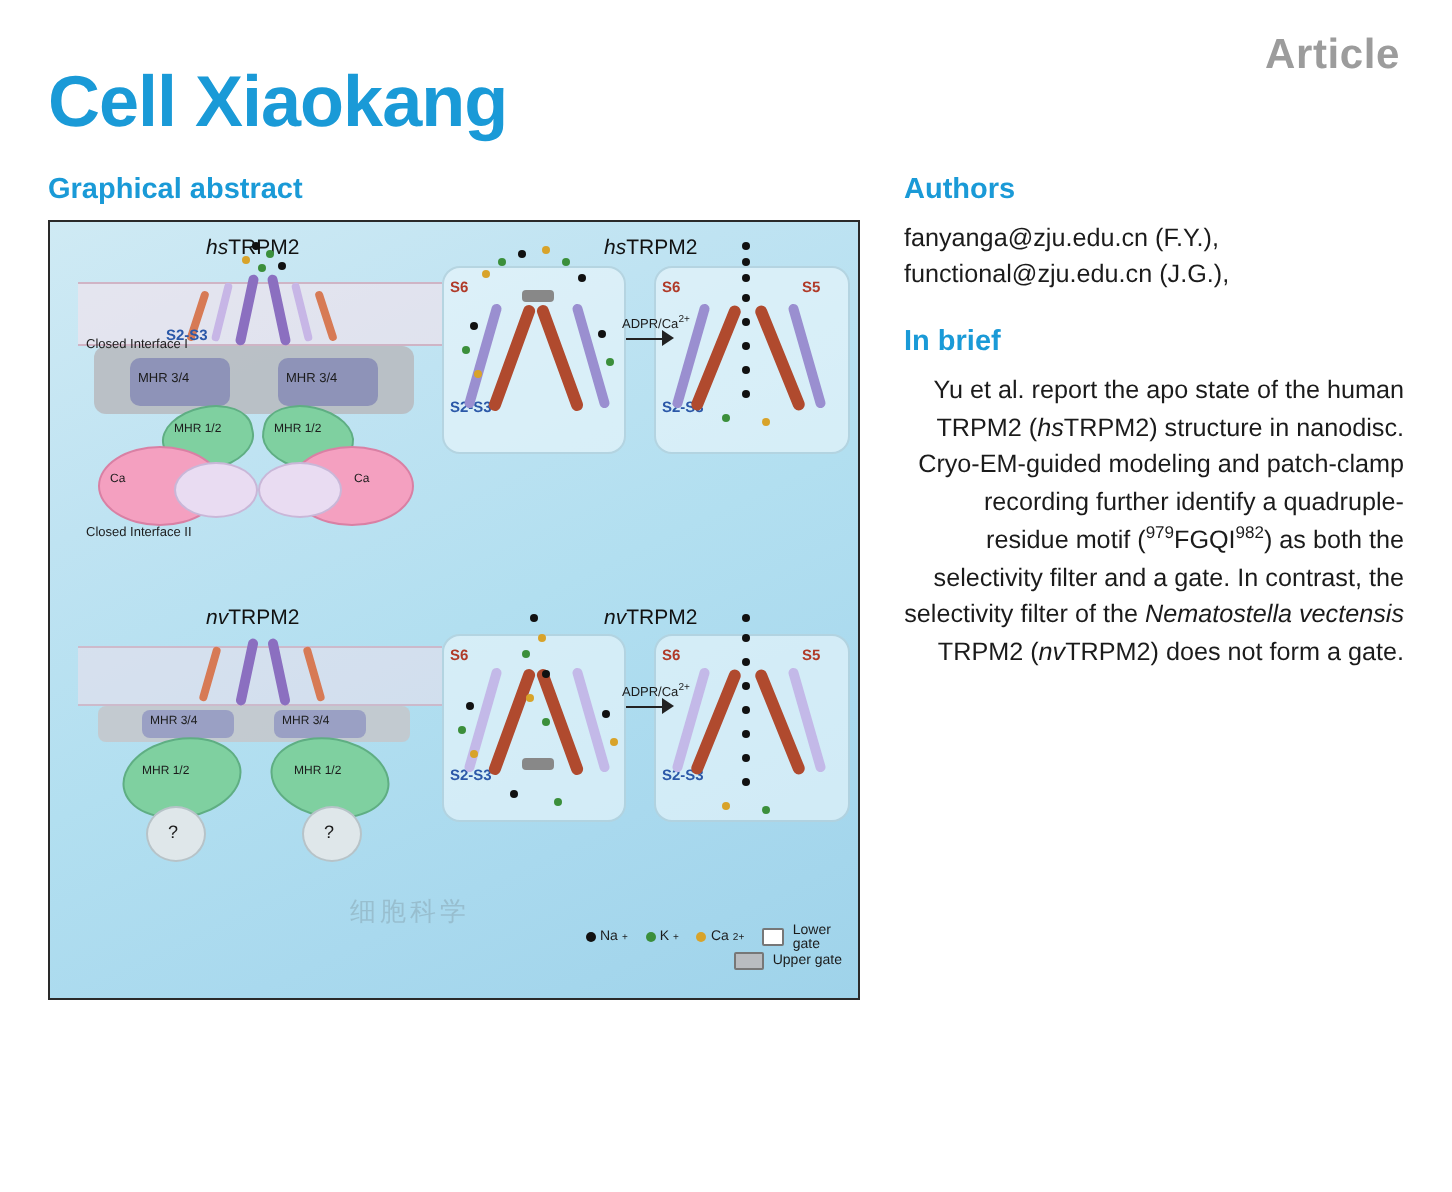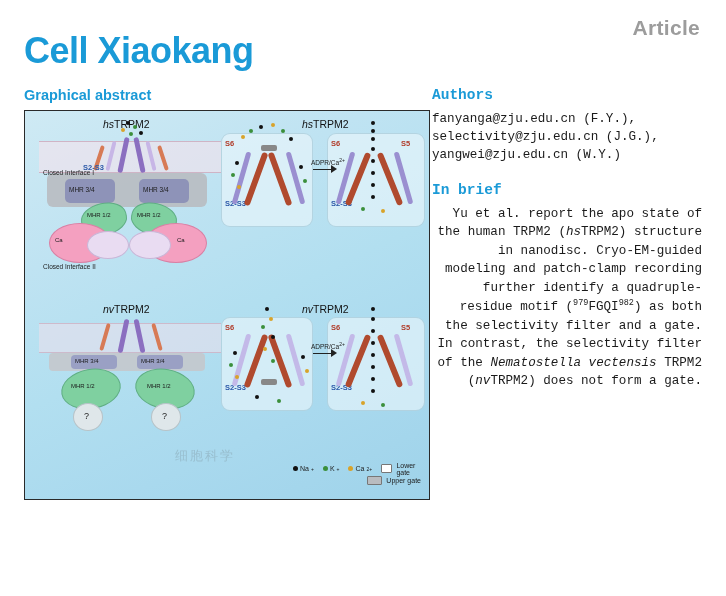--- a/index.html
+++ b/index.html
@@ -56,8 +56,7 @@
   }
   .right-col {
     flex: 1 1 auto;
-    padding-left: 2px;
-    font-family: Liberation Mono, monospace;
+    padding-left: 22px;
   }
   .section-head {
     color: #1a9ad7;

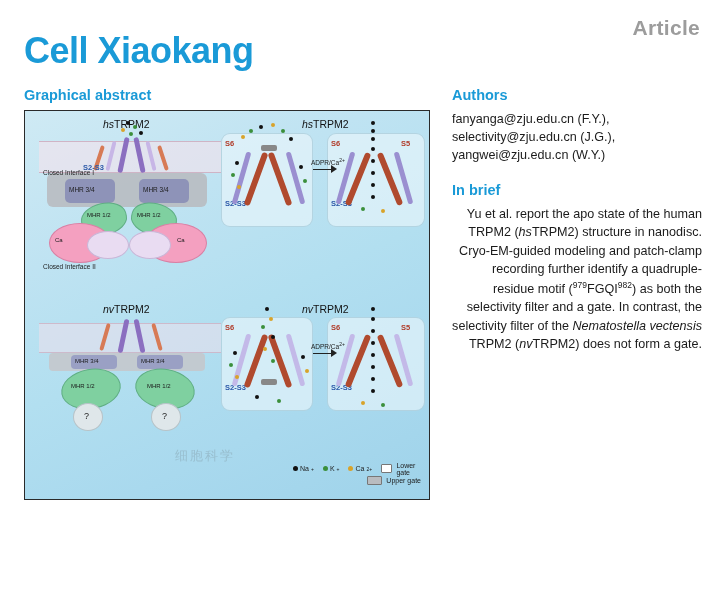--- a/index.html
+++ b/index.html
@@ -369,7 +369,7 @@
 
       <div class="corr-text">
         <div>fanyanga@zju.edu.cn (F.Y.),</div>
-        <div>selectivity@zju.edu.cn (J.G.),</div>
+        <div>functional@zju.edu.cn (J.G.),</div>
         <div>yangwei@zju.edu.cn (W.Y.)</div>
       </div>
 

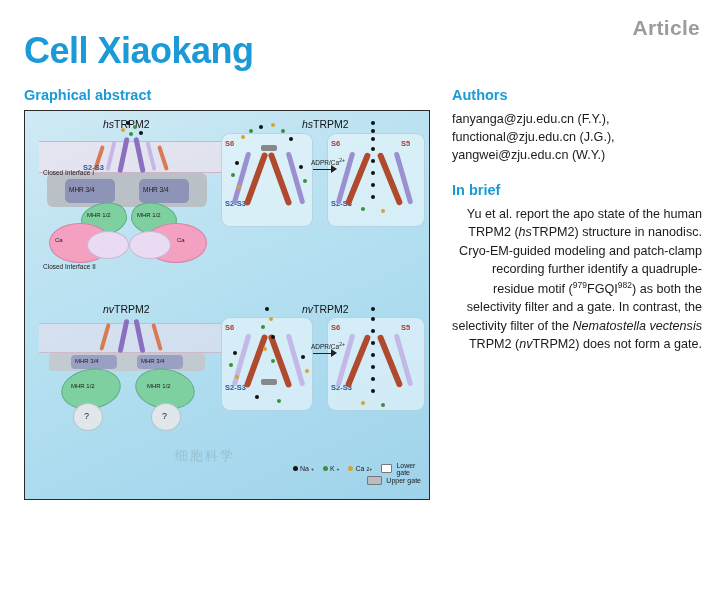--- a/index.html
+++ b/index.html
@@ -370,7 +370,6 @@
       <div class="corr-text">
         <div>fanyanga@zju.edu.cn (F.Y.),</div>
         <div>functional@zju.edu.cn (J.G.),</div>
-        <div>yangwei@zju.edu.cn (W.Y.)</div>
       </div>
 
       <div class="section-head spaced">In brief</div>

